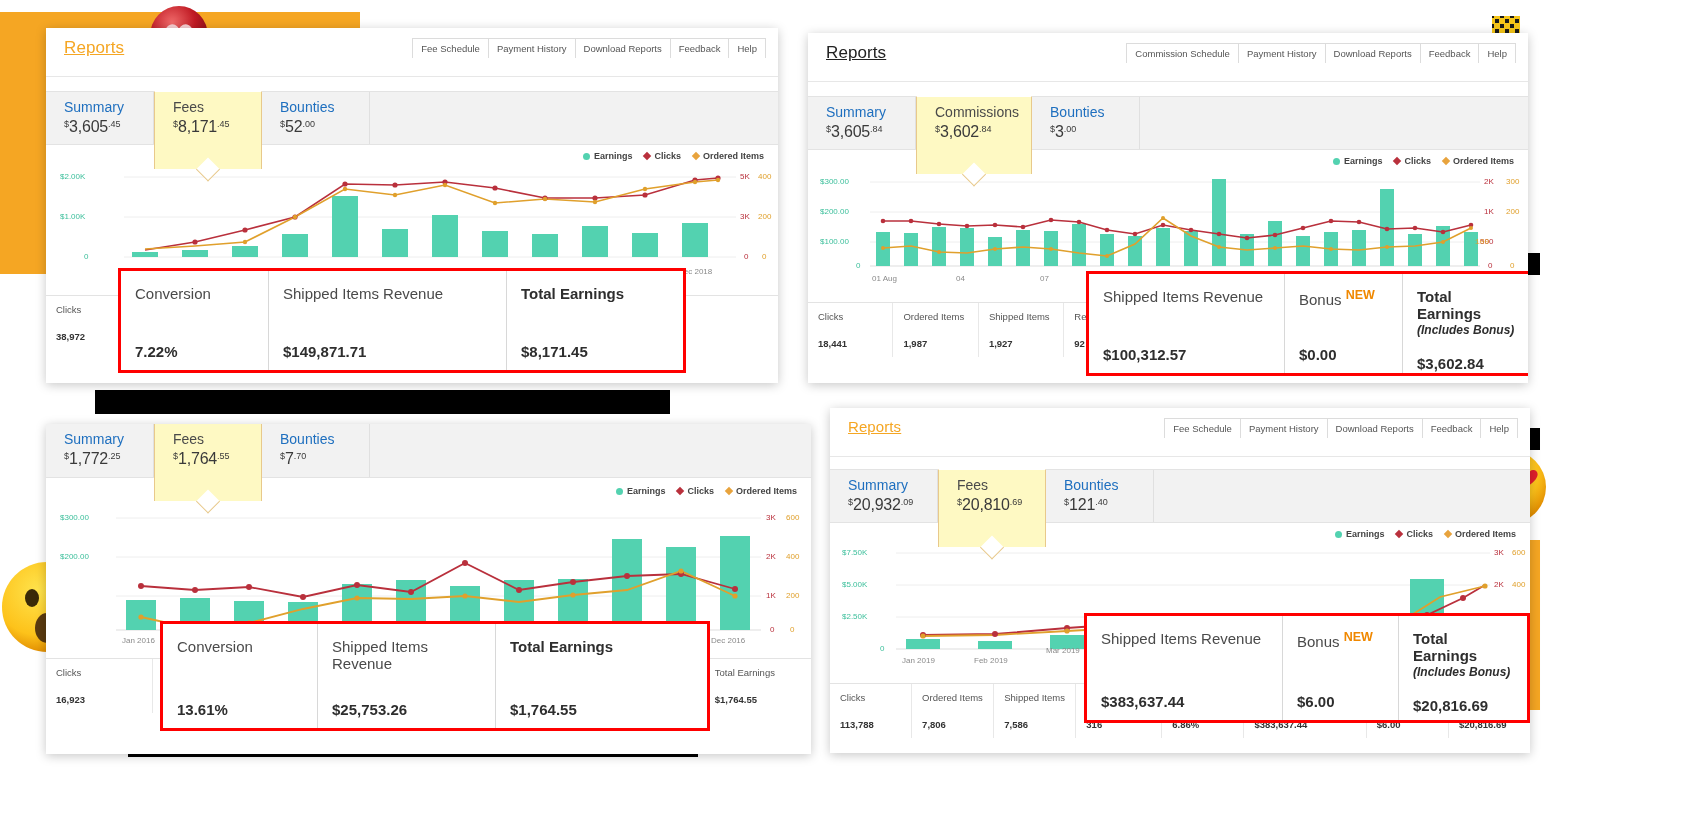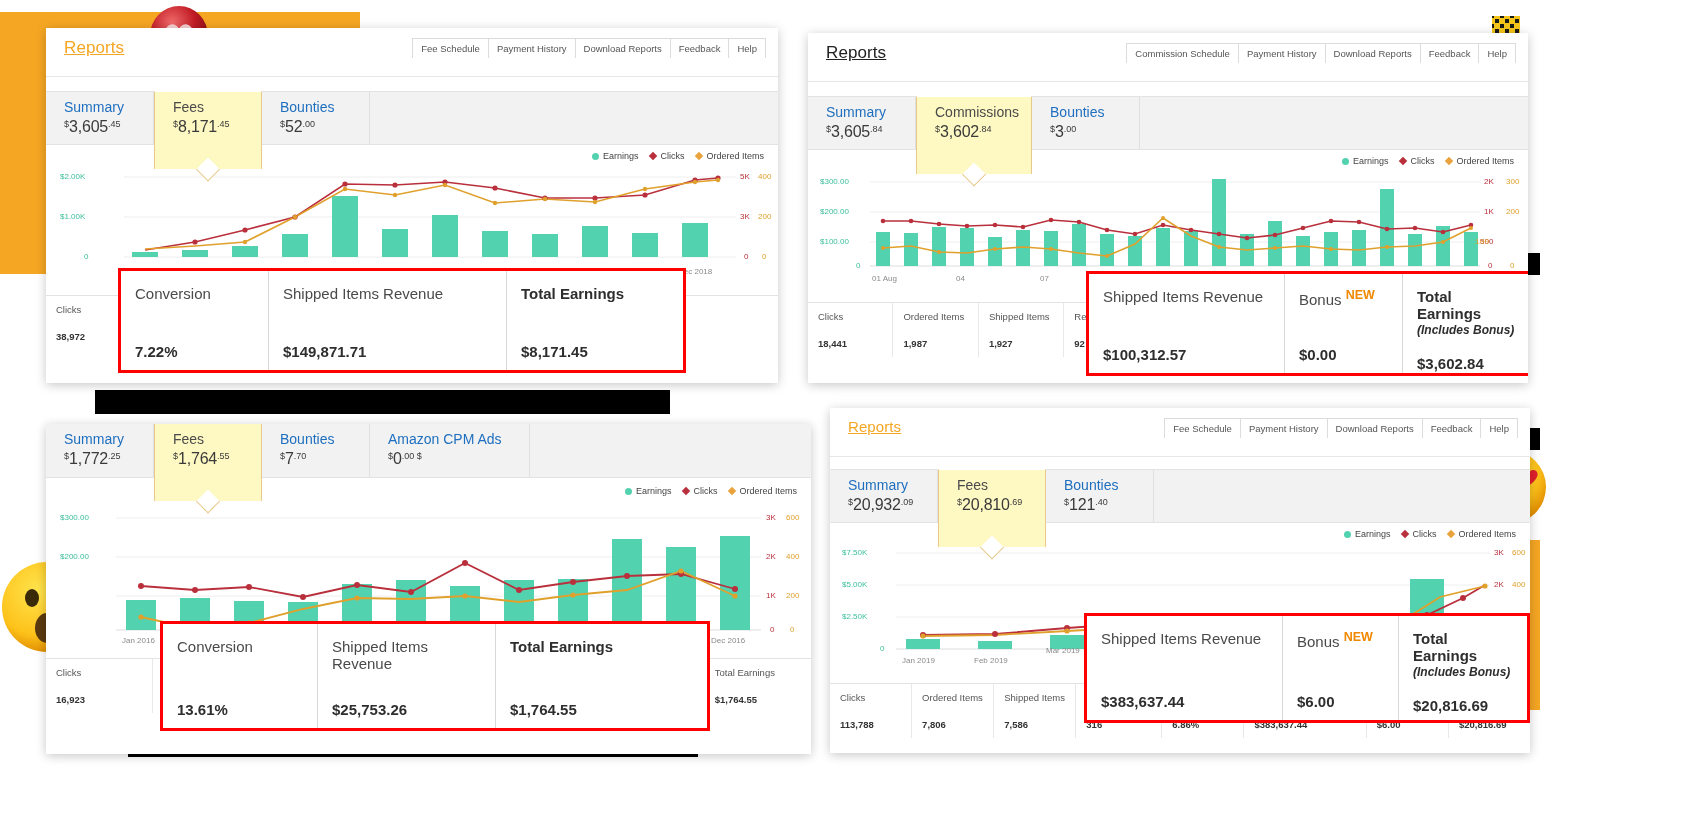--- a/index.html
+++ b/index.html
@@ -111,7 +111,7 @@
     display:flex; gap:12px; align-items:center;
     font-size:9px; color:#444;
   }
-  .lg { display:flex; align-items:center; gap:4px; }
+  .lg { display:flex; align-items:center; gap:4px;font-weight:bold; }
   .dot { width:7px; height:7px; border-radius:50%; background:#53d2b0; display:inline-block; }
   .dia { width:6px; height:6px; transform:rotate(45deg); display:inline-block; }
   .dia.red { background:#b9303c; }

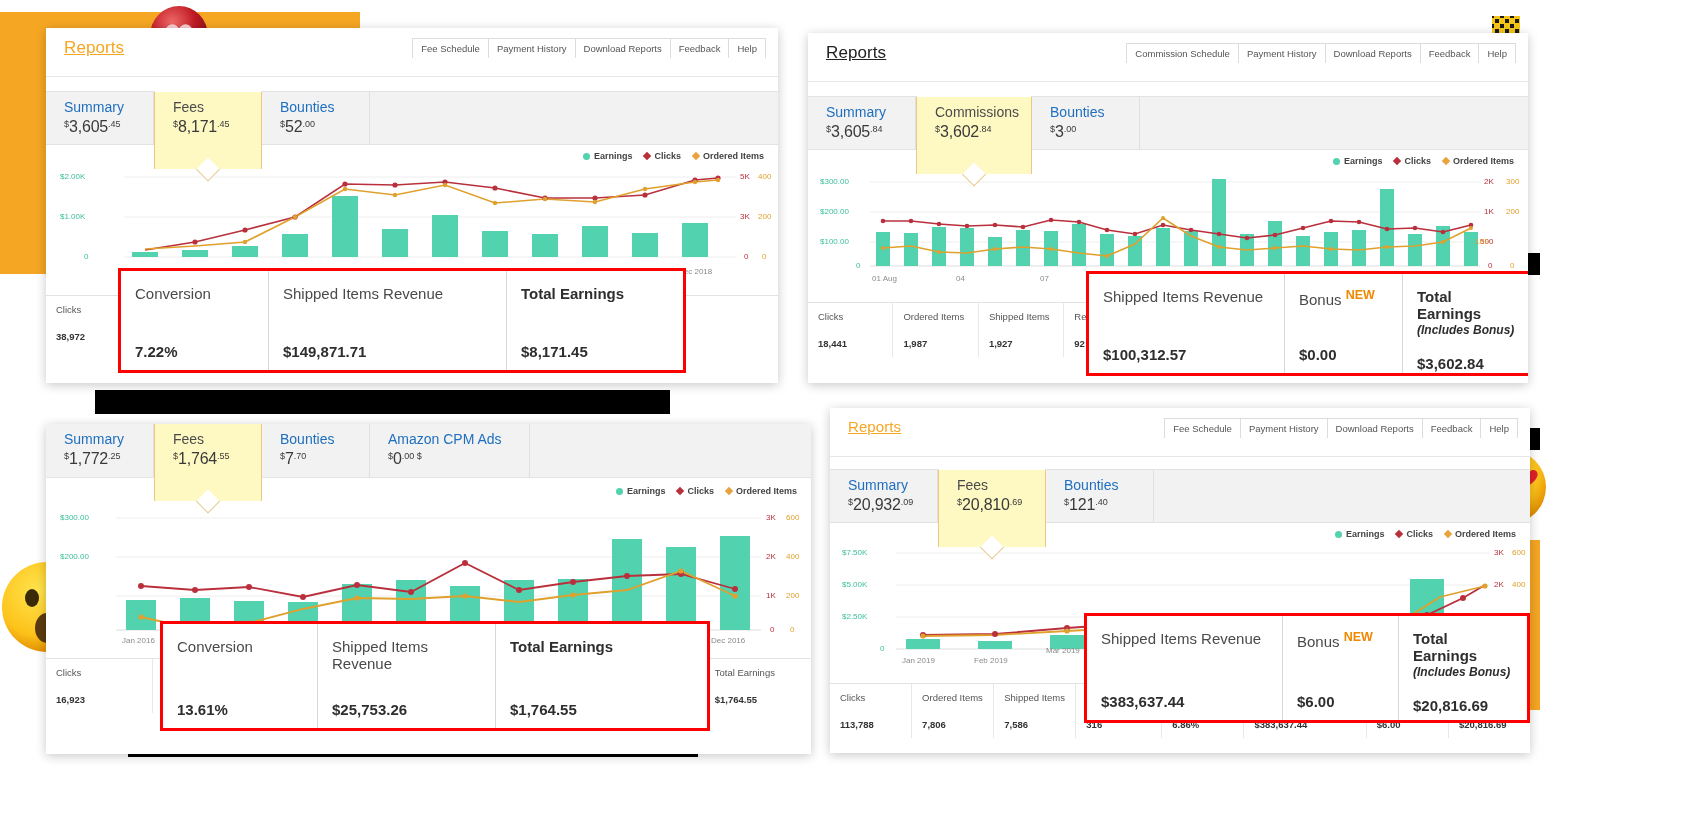--- a/index.html
+++ b/index.html
@@ -584,12 +584,6 @@
           <span class="cur">$</span><span class="big">7</span><span class="dec">.70</span>
         </div>
       </div>
-      <div class="sumcell" style="min-width:160px;">
-        <div class="sumlabel">Amazon CPM Ads</div>
-        <div class="sumval">
-          <span class="cur">$</span><span class="big">0</span><span class="dec">.00 $</span>
-        </div>
-      </div>
       <div class="sumcell" style="flex:1;"></div>
     </div>
 

